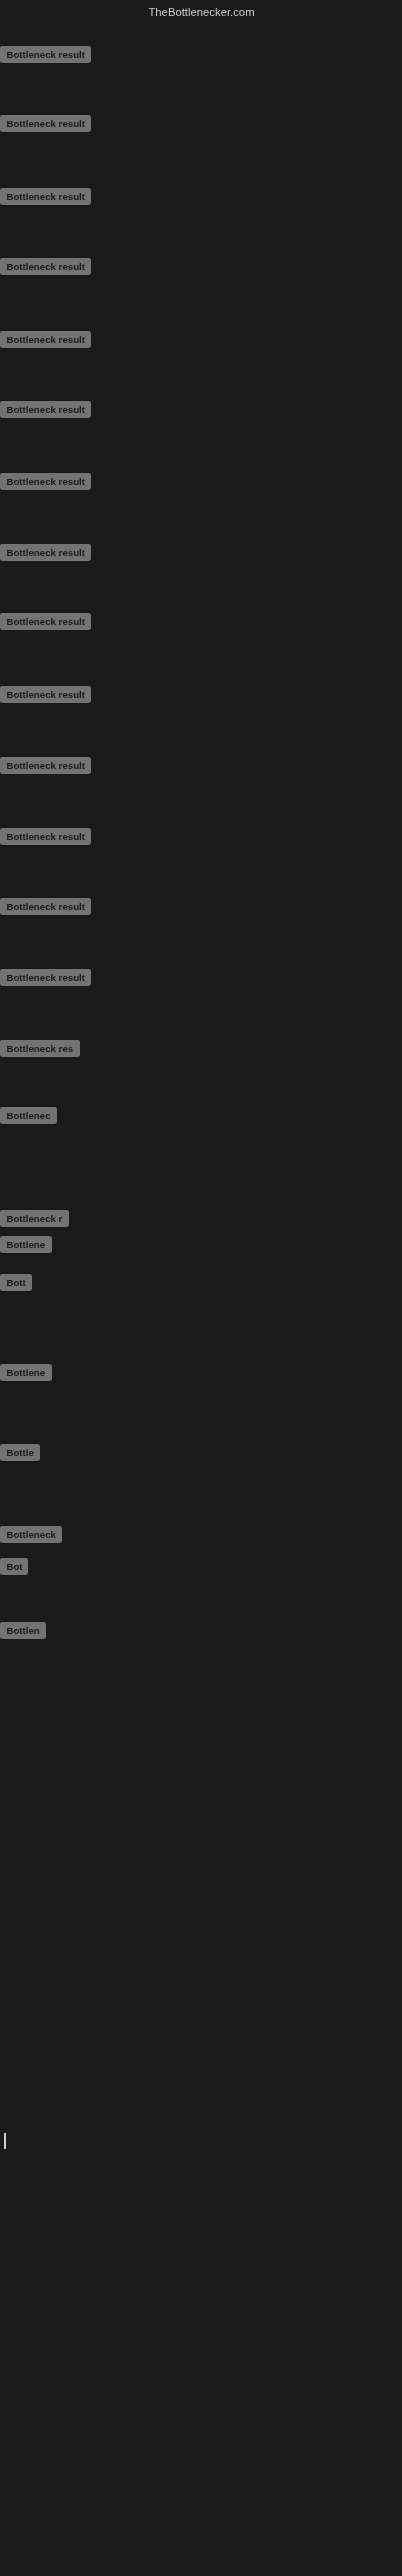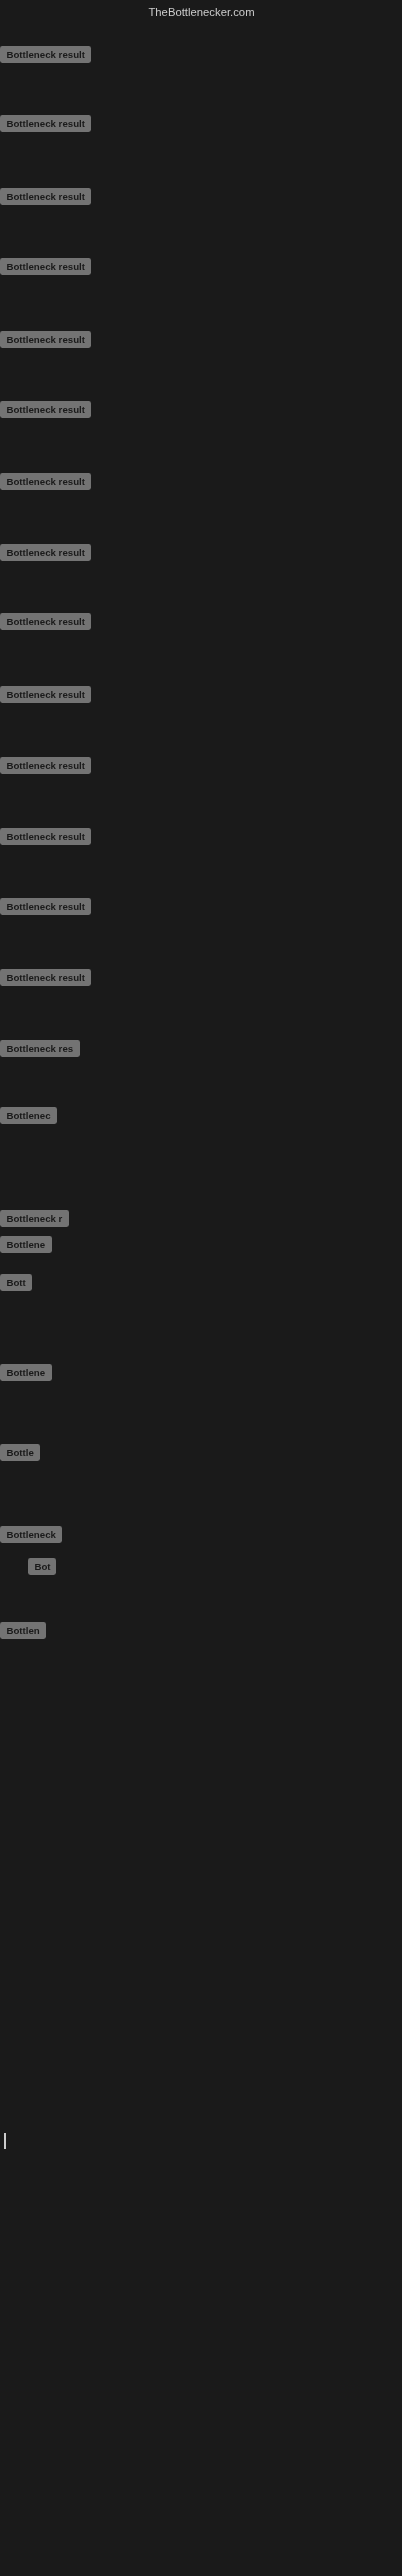--- a/index.html
+++ b/index.html
@@ -72,7 +72,7 @@
     <div class="badge-container" style="top: 1364px;"><span class="bottleneck-badge" style="max-width: 52px;">Bottlene</span></div>
     <div class="badge-container" style="top: 1444px;"><span class="bottleneck-badge" style="max-width: 42px;">Bottle</span></div>
     <div class="badge-container" style="top: 1526px;"><span class="bottleneck-badge" style="max-width: 63px;">Bottleneck</span></div>
-    <div class="badge-container" style="top: 1558px; margin-left: 28px;"><span class="bottleneck-badge" style="max-width: 28px;">Bot</span></div>
+    <div class="badge-container" style="top: 1558px;"><span class="bottleneck-badge" style="max-width: 28px;">Bot</span></div>
     <div class="badge-container" style="top: 1622px;"><span class="bottleneck-badge" style="max-width: 47px;">Bottlen</span></div>
   </div>
 

